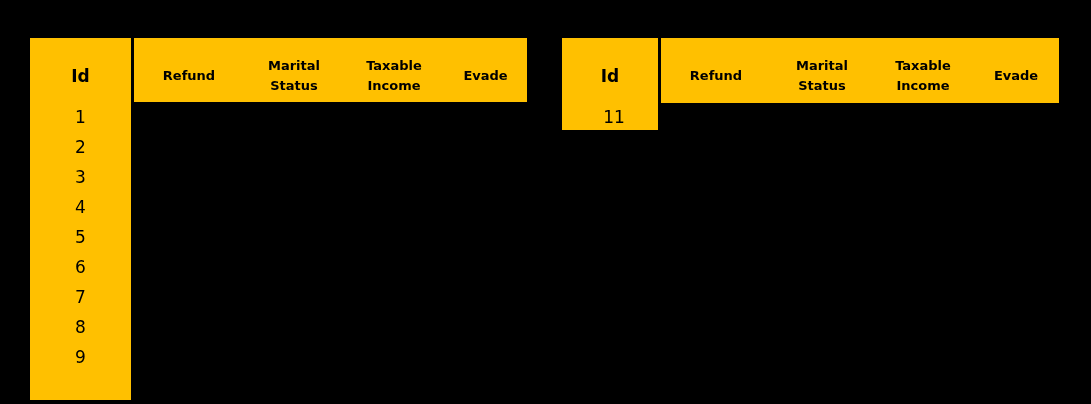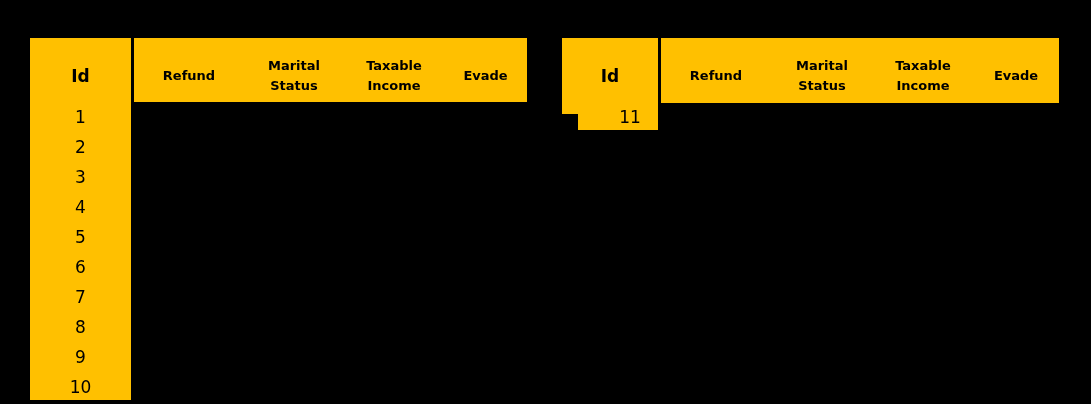--- a/index.html
+++ b/index.html
@@ -179,7 +179,7 @@
     </div>
   </div>
 
-  <div class="id-body" style="left:16px; top:65px; width:96px; height:27px;padding-left:8px;">
+  <div class="id-body" style="left:0px; top:65px; width:96px; height:27px;padding-left:8px;">
     <div class="id-cell" style="height:27px;">
       <span>11</span>
     </div>

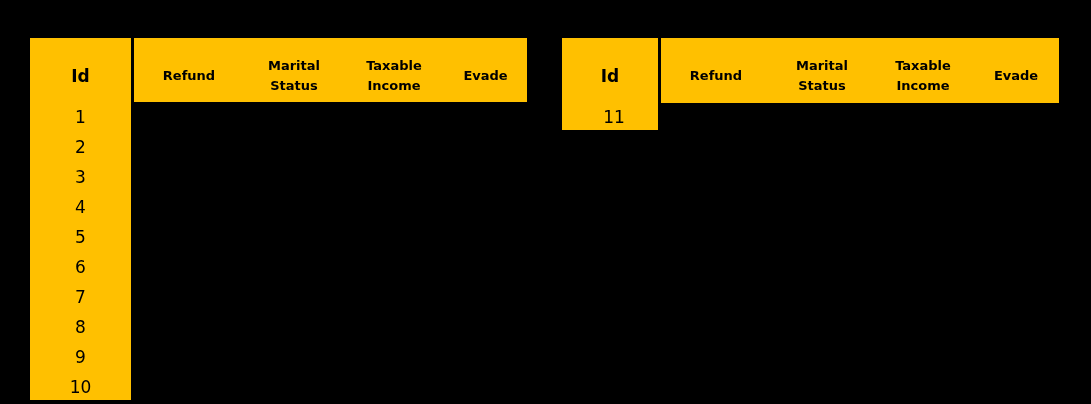--- a/index.html
+++ b/index.html
@@ -142,9 +142,6 @@
     <div class="id-cell" style="height:30px;">
       <span>9</span>
     </div>
-    <div class="id-cell" style="height:30px;">
-      <span>10</span>
-    </div>
   </div>
 
   <div class="empty-body" style="left:101px; top:64px; width:396px; height:298px;"></div>

